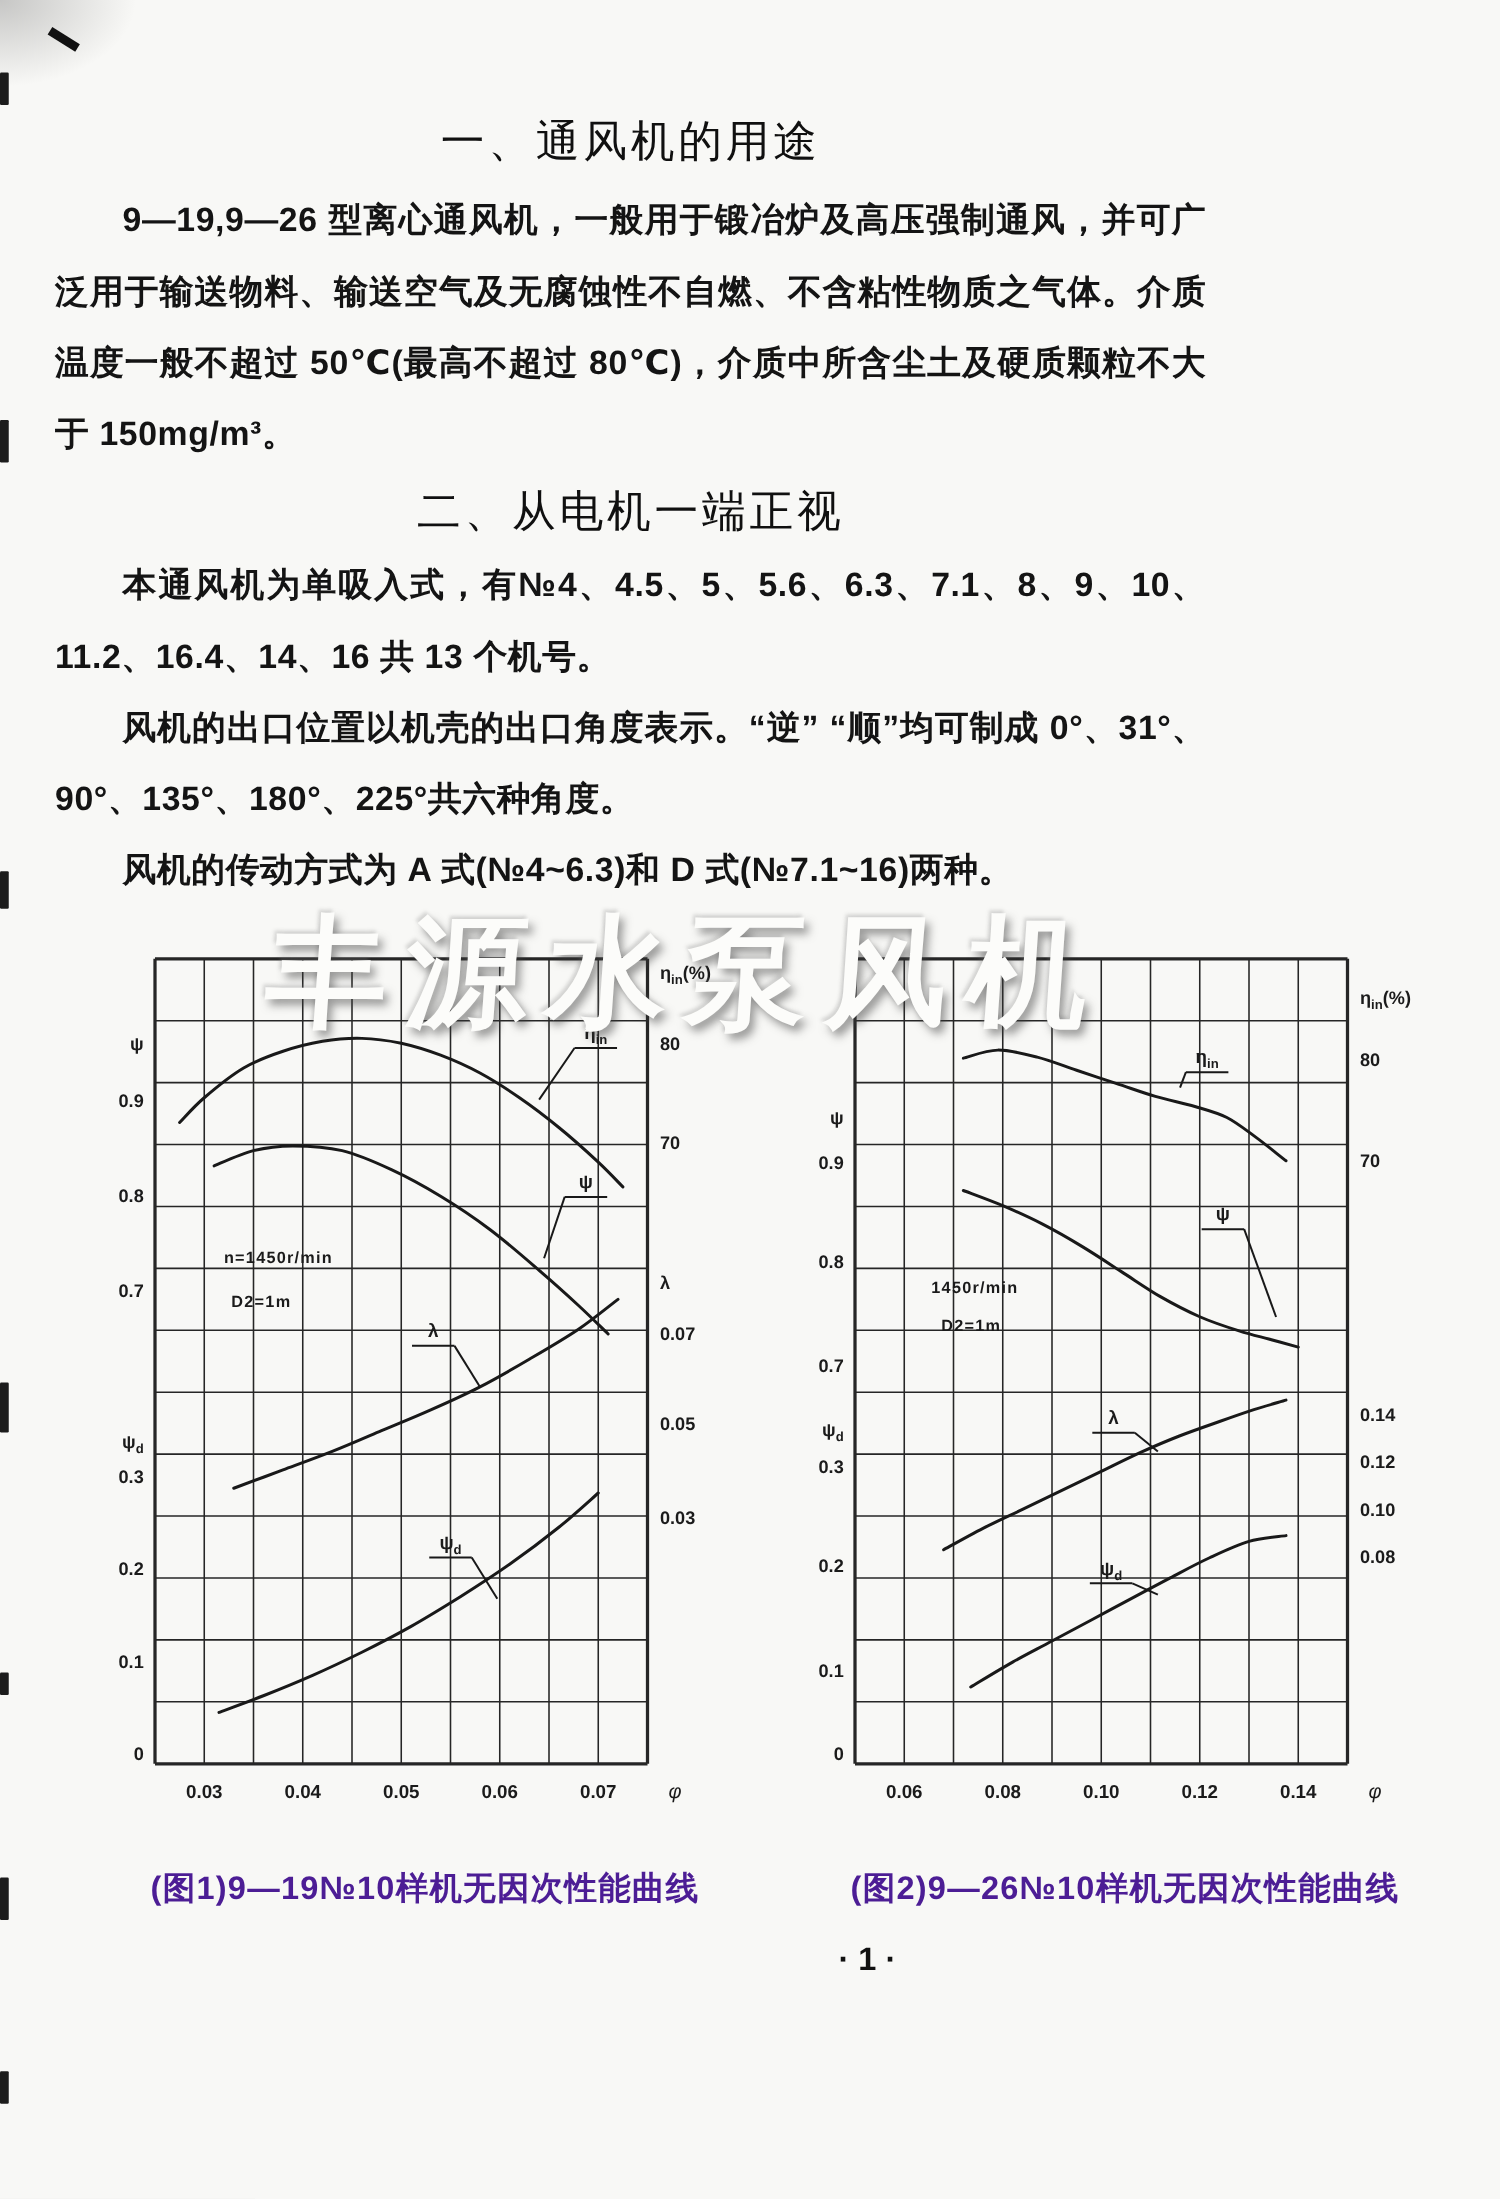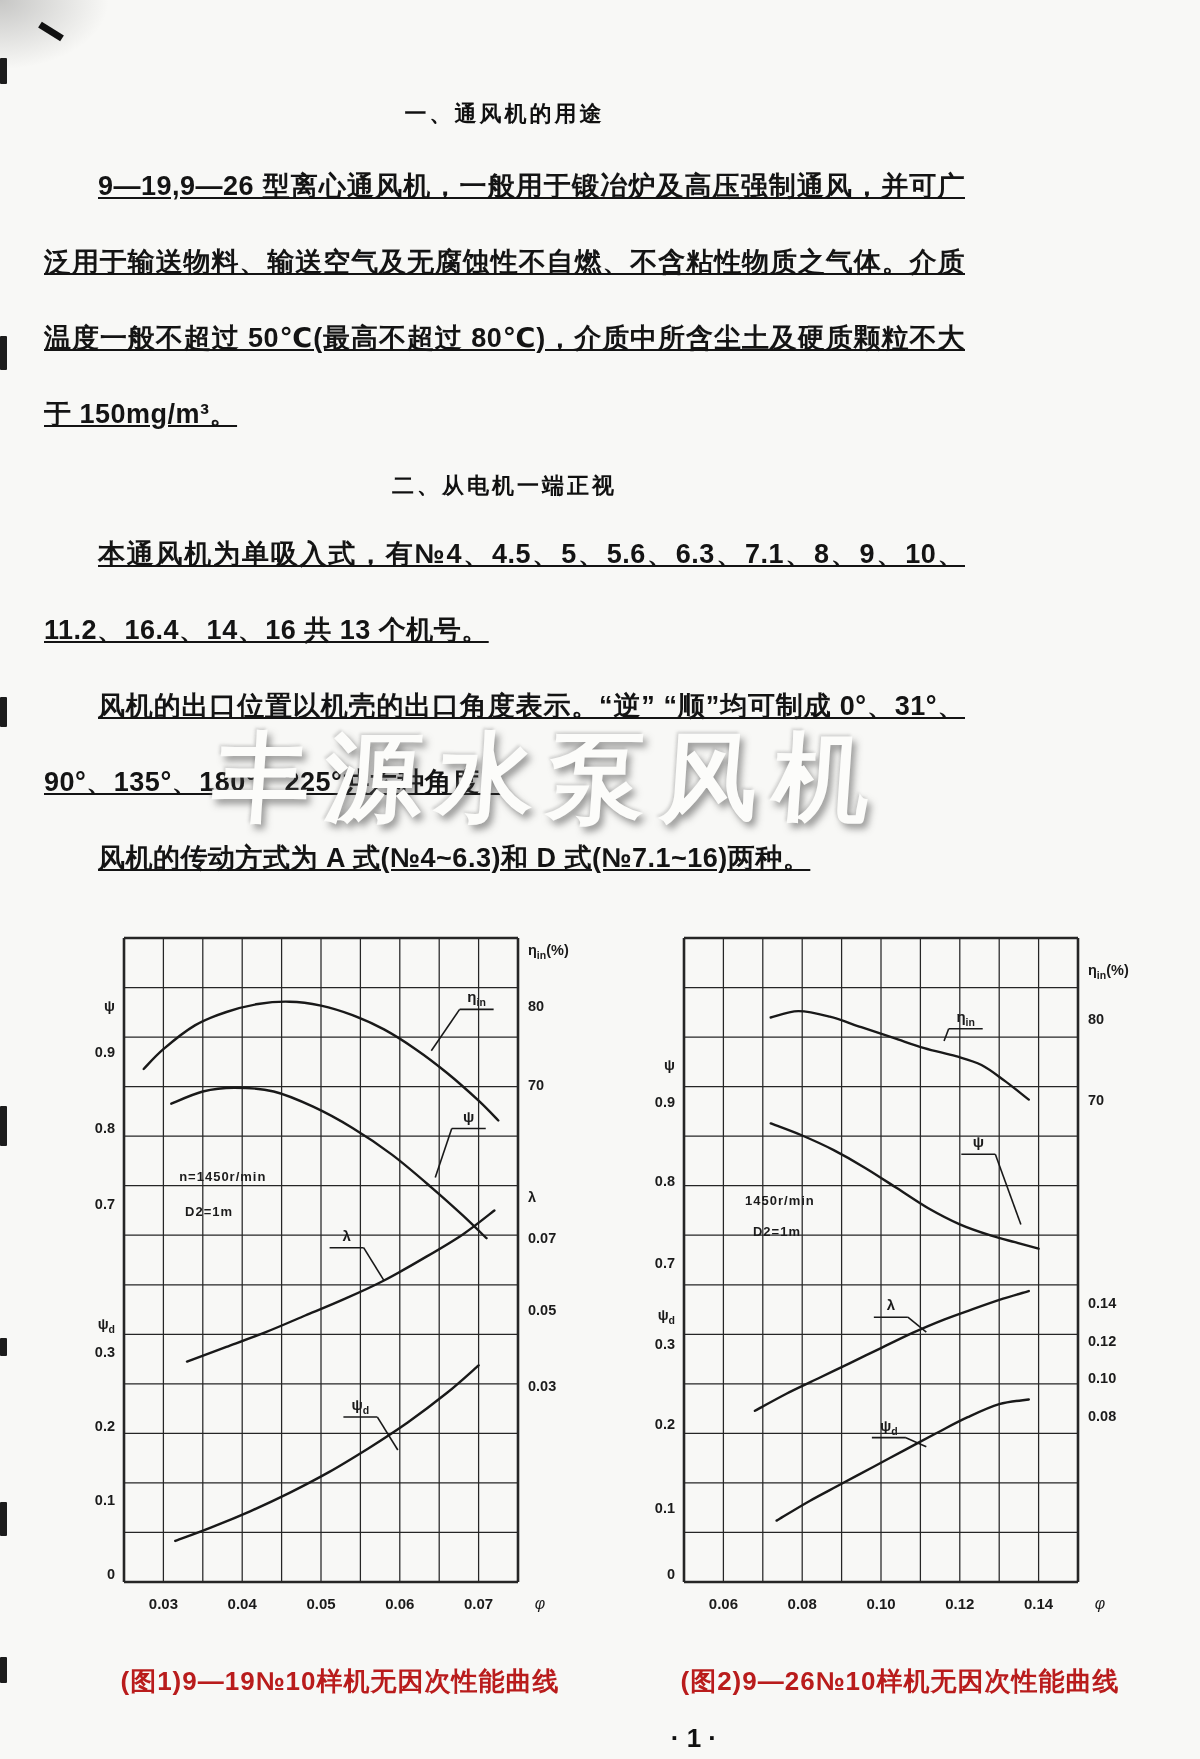--- a/index.html
+++ b/index.html
@@ -26,7 +26,7 @@
     padding:94px 235px 0 44px;
   }
   h1.sec{
-    font-size:22px;font-weight:700;letter-spacing:3px;
+    font-size:35px;font-weight:400;letter-spacing:3px;
     text-align:center;margin:0 0 14px 0;line-height:40px;color:#101010;
   }
   h1.sec2{margin-top:14px;margin-bottom:10px;}

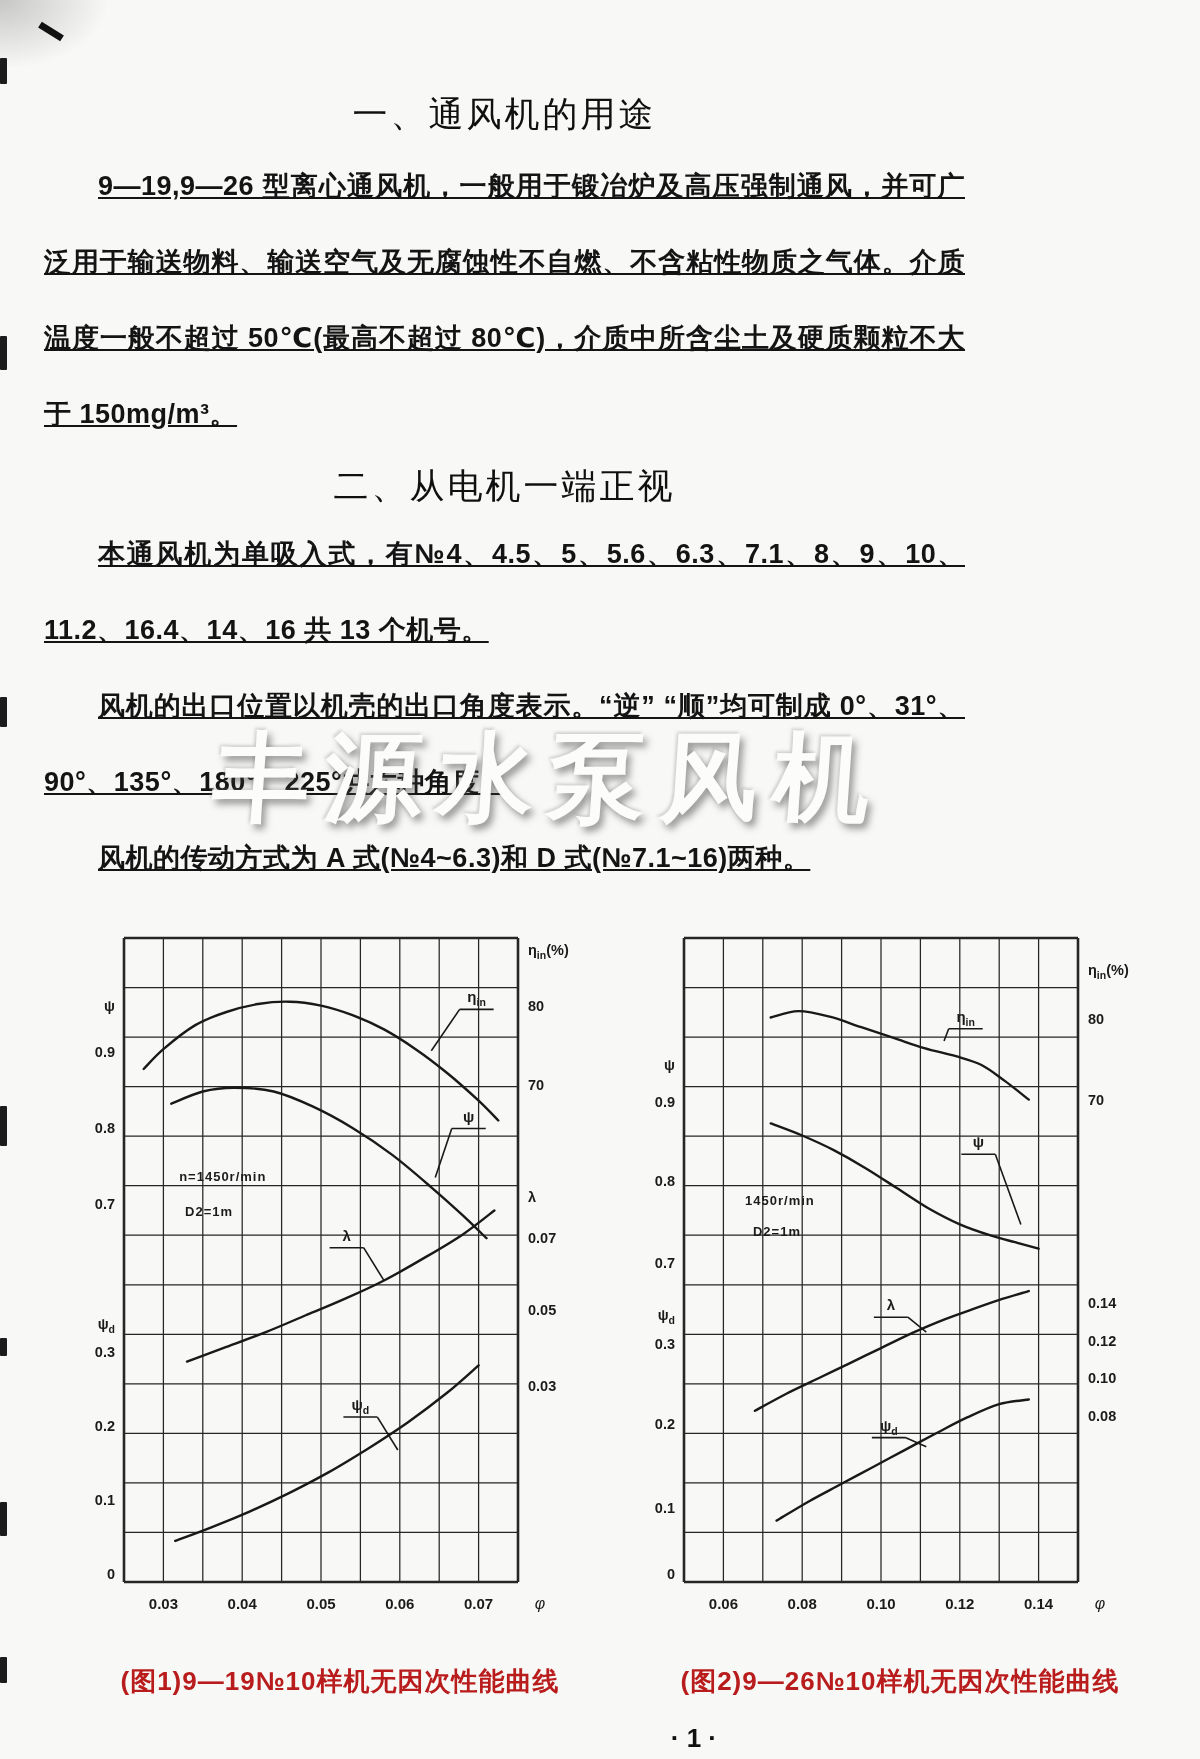--- a/index.html
+++ b/index.html
@@ -31,8 +31,8 @@
   }
   h1.sec2{margin-top:14px;margin-bottom:10px;}
   p.body-par{
-    font-size:27px;font-weight:600;line-height:76px;letter-spacing:.5px;
-    text-align:justify;text-indent:2em;margin:0;color:#141414;text-decoration:underline;
+    font-size:27px;font-weight:600;line-height:57px;letter-spacing:.5px;
+    text-align:justify;text-indent:2em;margin:0;color:#141414;
   }
   .watermark{
     position:absolute;top:714px;left:213px;z-index:6;

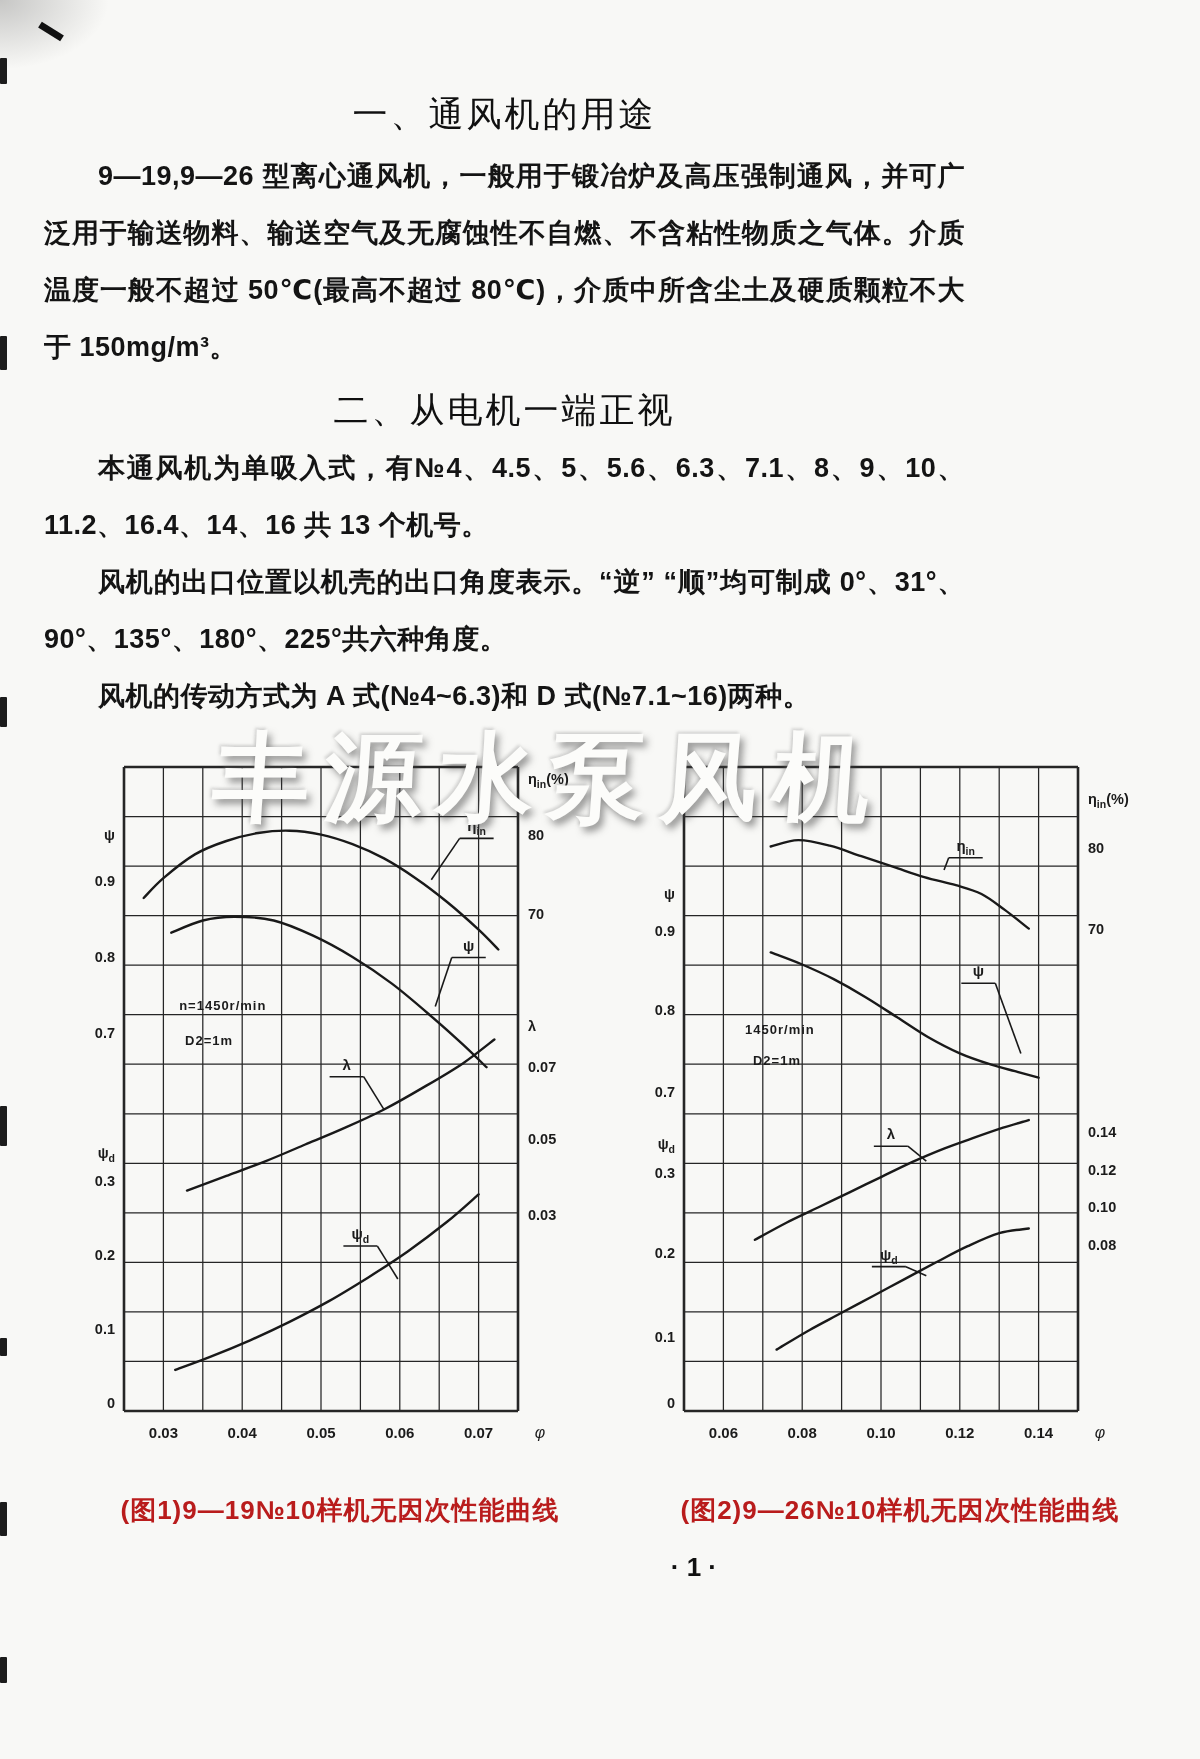--- a/index.html
+++ b/index.html
@@ -49,7 +49,7 @@
   figure{margin:0;width:560px;}
   figcaption{
     font-size:26px;font-weight:700;letter-spacing:1px;
-    text-align:center;margin-top:22px;color:#b91c1c;
+    text-align:center;margin-top:22px;color:#4c1d95;
   }
   .pageno{
     font-size:26px;font-weight:700;text-align:right;

